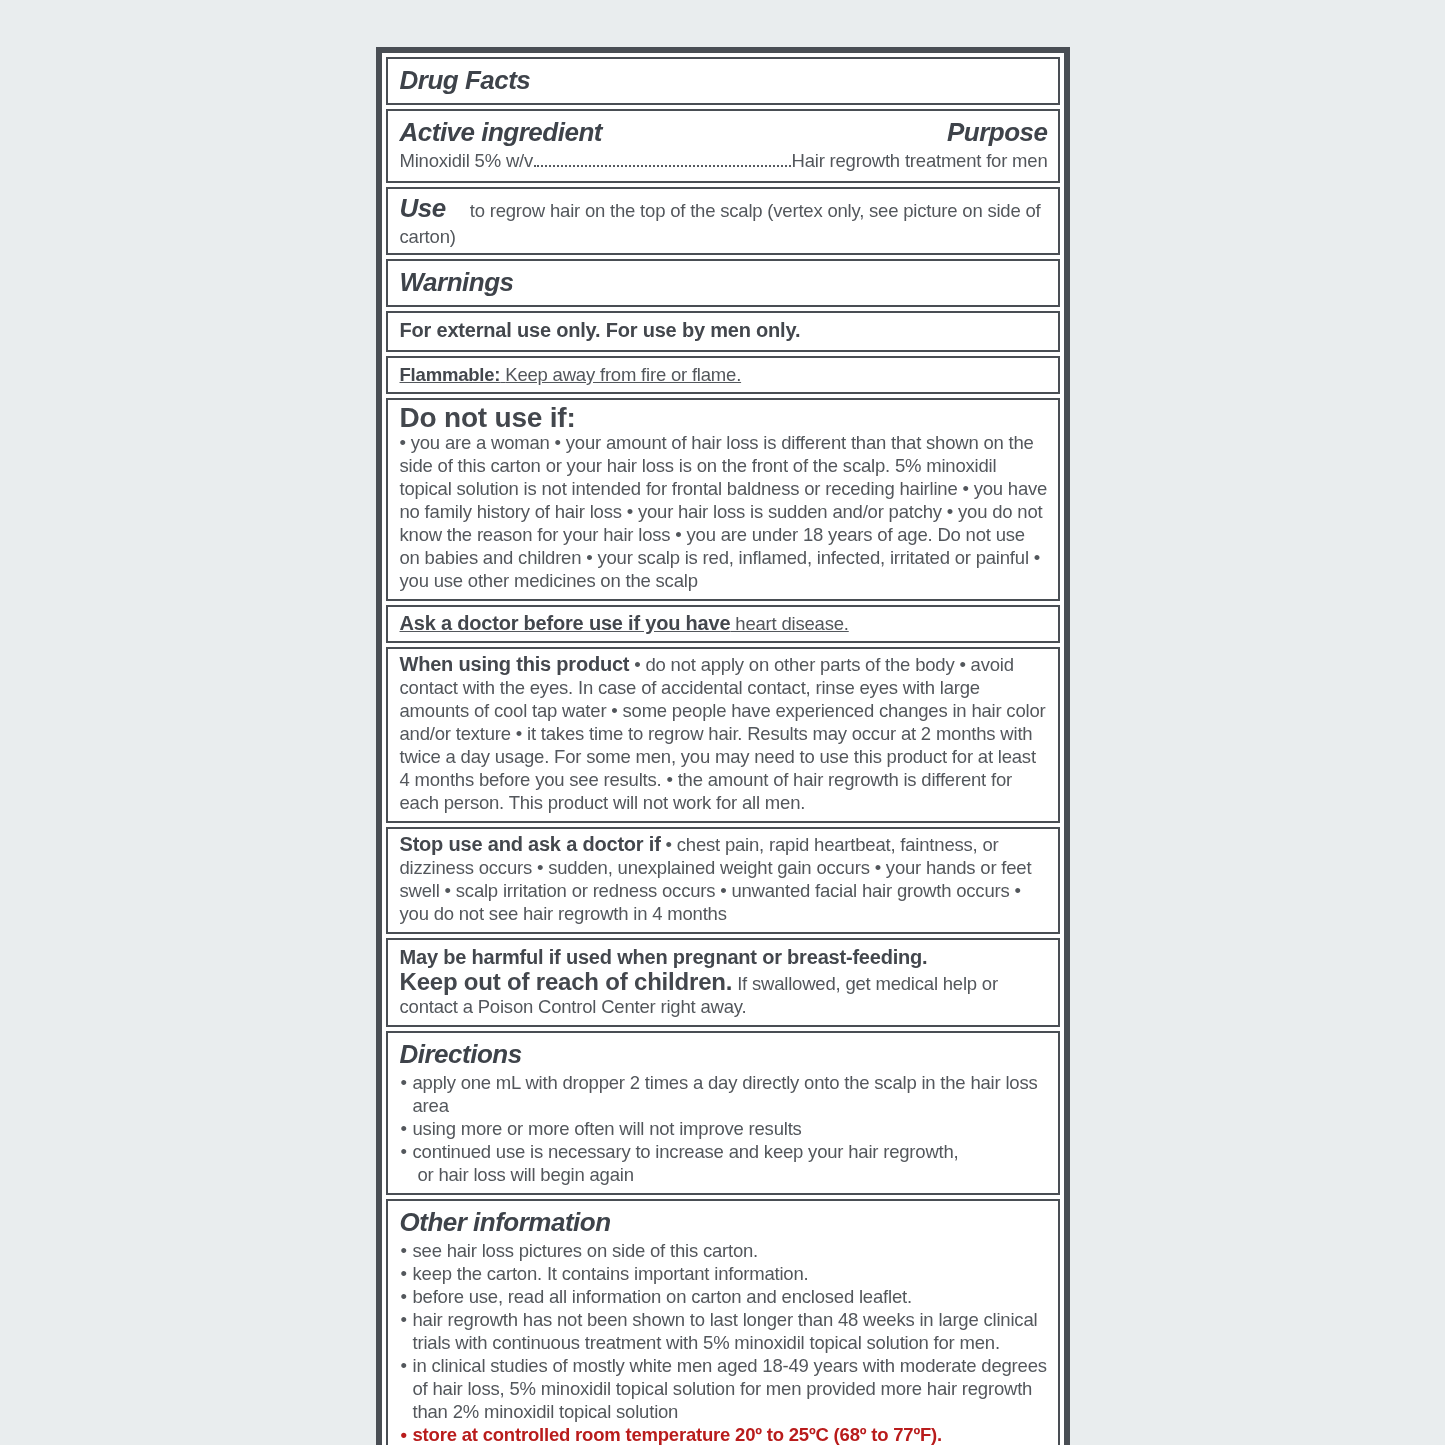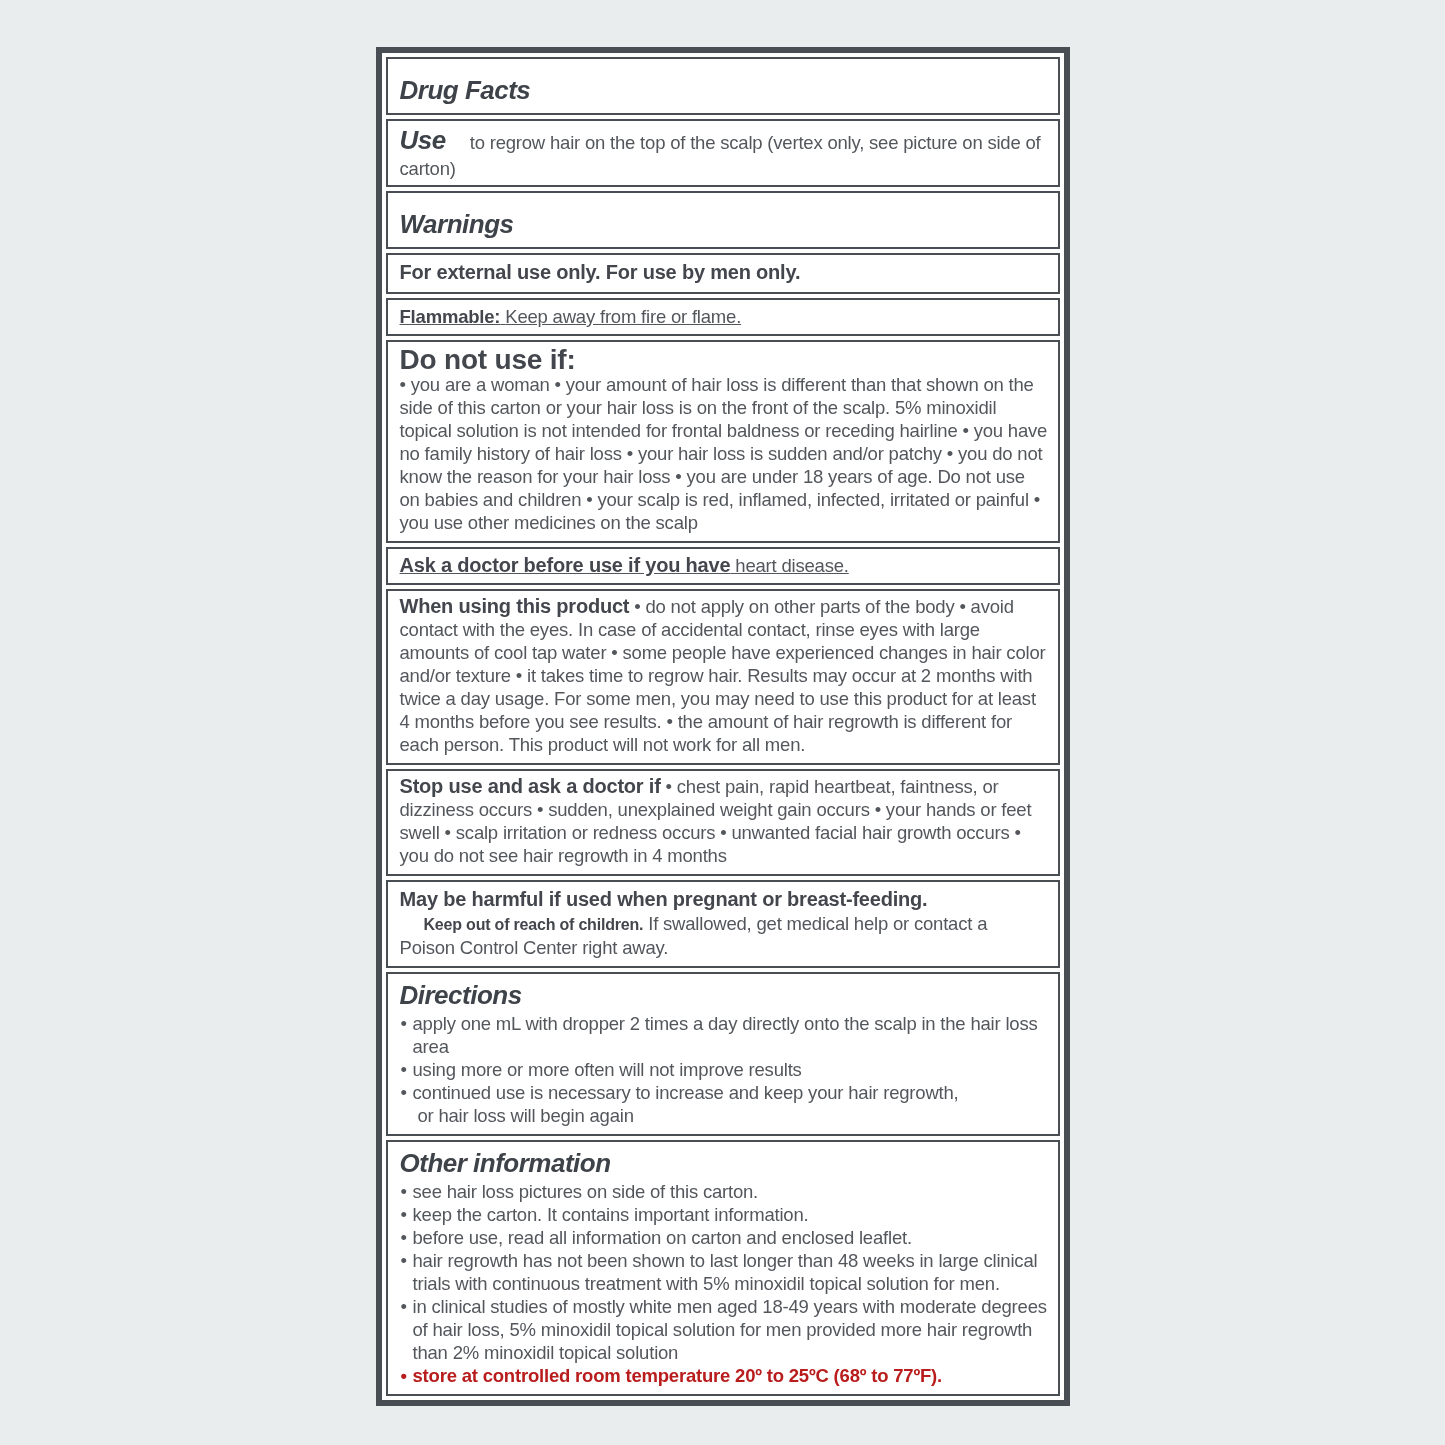--- a/index.html
+++ b/index.html
@@ -35,7 +35,7 @@
     line-height: 34px;
     letter-spacing: -0.5px;
   }
-  .title-sec { padding-top: 14px; padding-bottom: 6px; }
+  .title-sec { padding-top: 4px; padding-bottom: 6px; }
   .lead { font-weight: bold; color: #43474d; }
   .boldline { font-weight: bold; color: #43474d; }
   .row-split { display: flex; justify-content: space-between; align-items: baseline; }

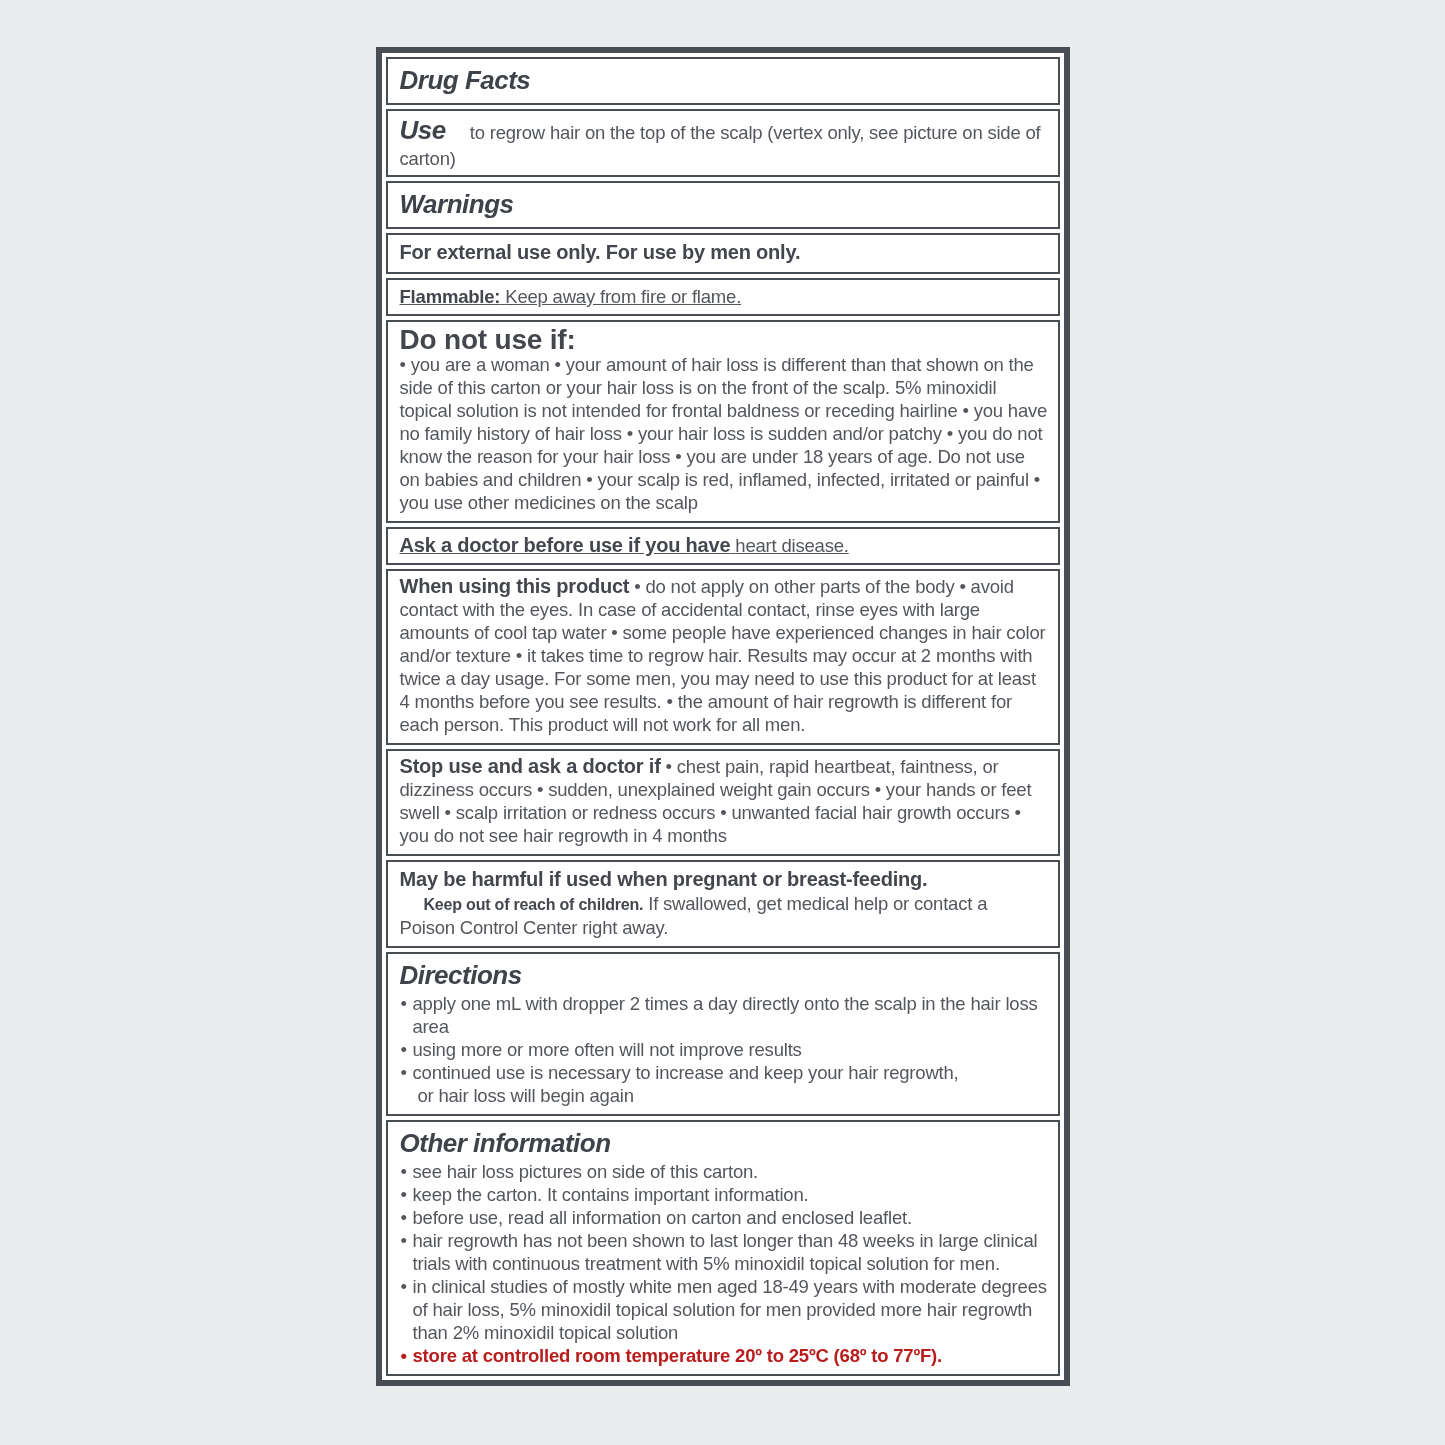--- a/index.html
+++ b/index.html
@@ -71,6 +71,17 @@
     <div class="h1">Drug Facts</div>
   </div>
 
+  <div class="sec" style="padding-bottom:9px;">
+    <div class="row-split">
+      <span class="h1">Active ingredient</span>
+      <span class="h1">Purpose</span>
+    </div>
+    <div class="leader-row">
+      <span>Minoxidil 5% w/v</span>
+      <span class="dots"></span>
+      <span>Hair regrowth treatment for men</span>
+    </div>
+  </div>
 
   <div class="sec" style="padding-top:2px; padding-bottom:5px;">
     <span class="h1 use-label">Use</span><span>to regrow hair on the top of the scalp (vertex only, see picture on side of carton)</span>

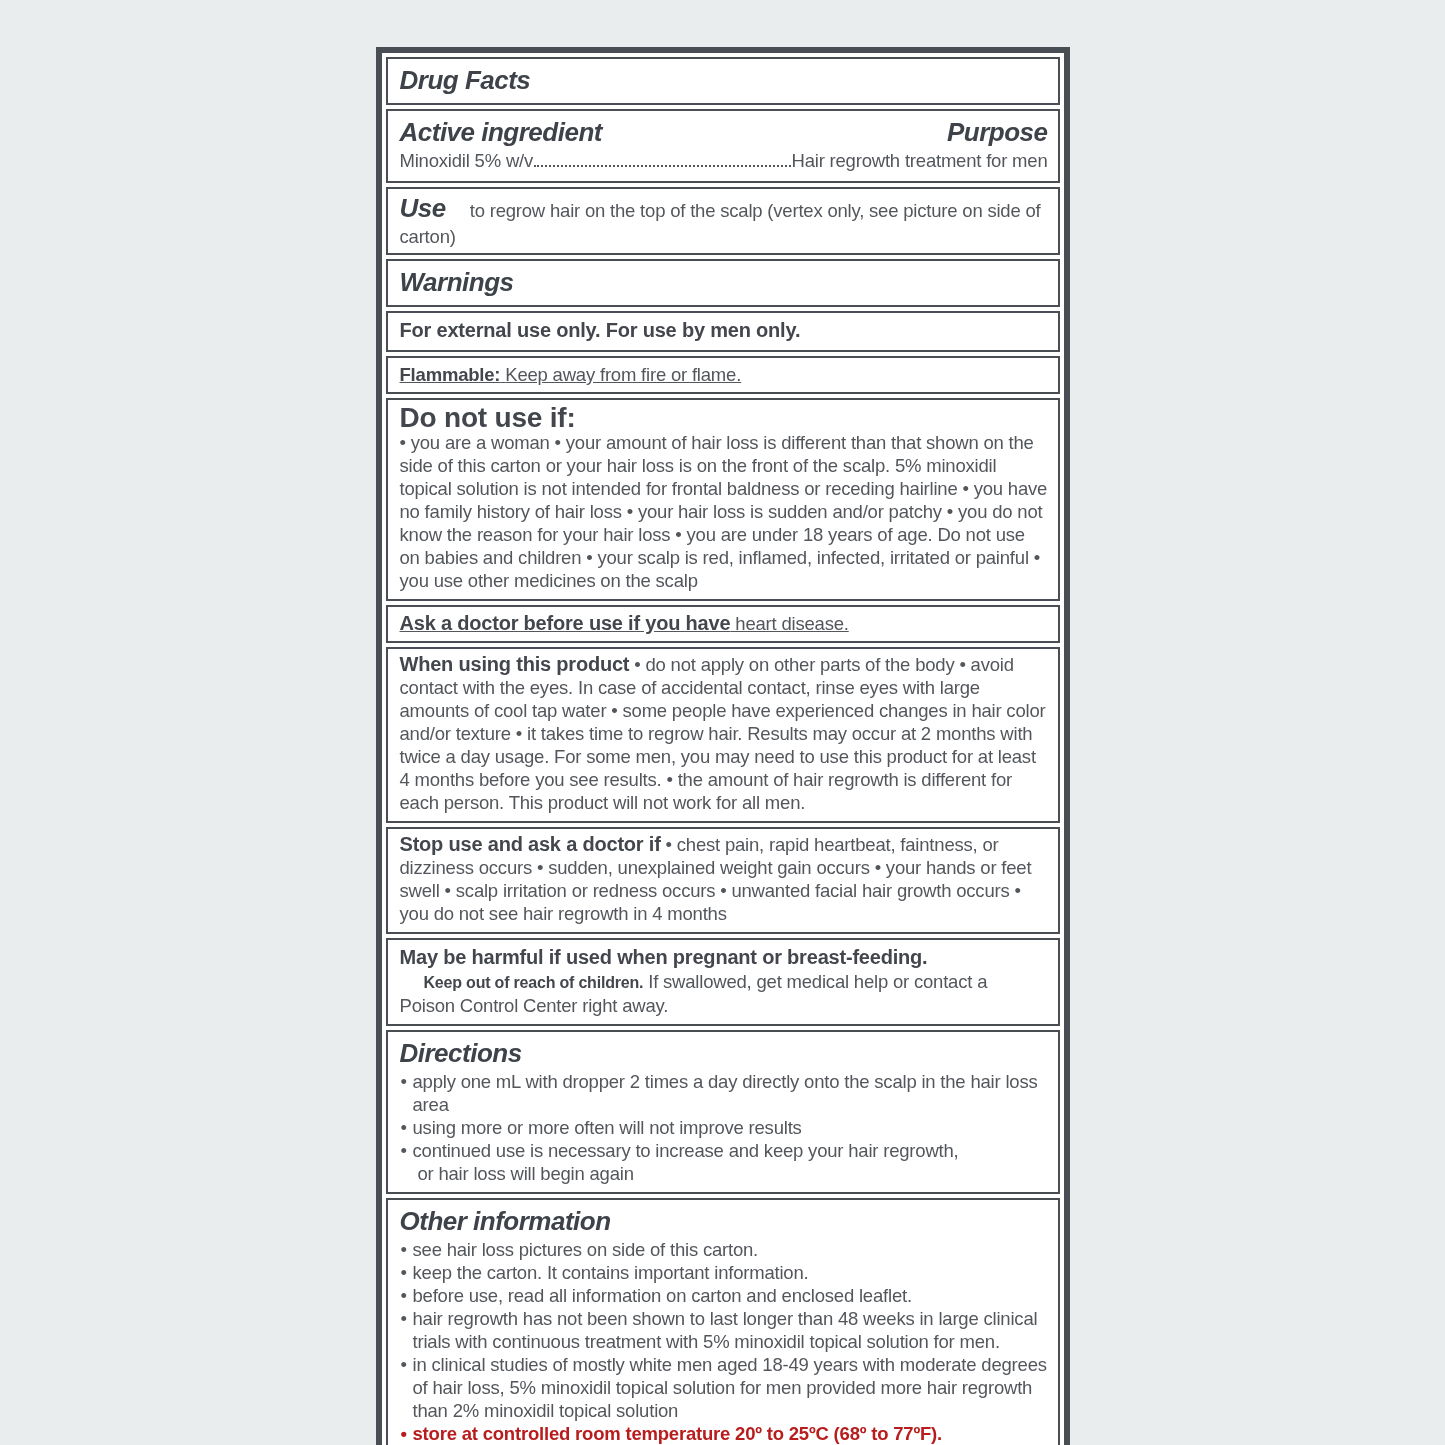--- a/index.html
+++ b/index.html
@@ -120,7 +120,7 @@
   <div class="sec">
     <div class="boldline" style="font-size:20px; line-height:26px;">May be harmful if used when pregnant or breast-feeding.</div>
     <div>
-      <span class="lead" style="font-size:16px;margin-left:24px;">Keep out of reach of children.</span><span> If swallowed, get medical help or contact a Poison Control Center right away.</span>
+      <span class="lead" style="font-size:24px;">Keep out of reach of children.</span><span> If swallowed, get medical help or contact a Poison Control Center right away.</span>
     </div>
   </div>
 

